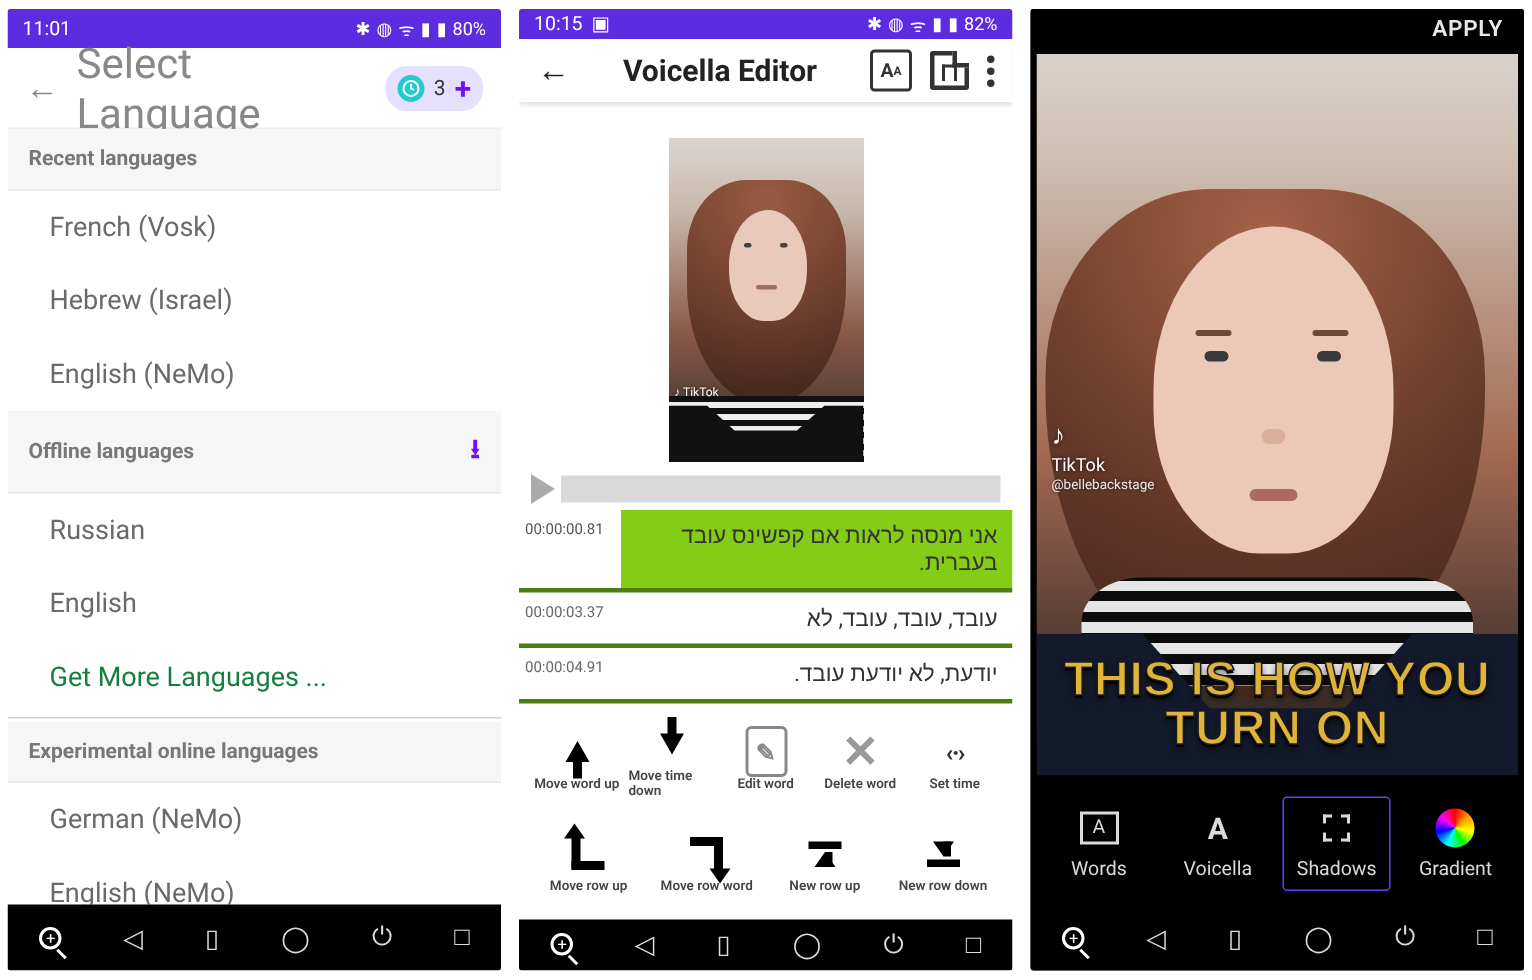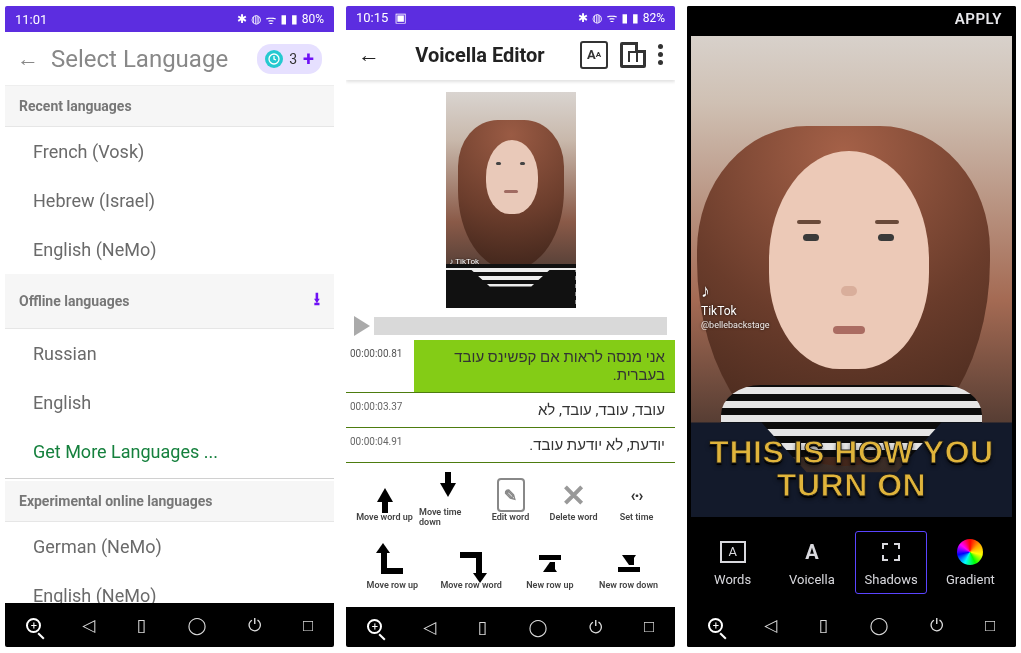--- a/index.html
+++ b/index.html
@@ -51,7 +51,7 @@
     background:#fff;
   }
   .appbar.withshadow { box-shadow:0 2px 3px rgba(0,0,0,.12); border-bottom:none;}
-  .appbar-title { font-size:24px; color:#888; font-weight:400; flex:1; }
+  .appbar-title { font-size:28px; color:#888; font-weight:400; flex:1; }
   .appbar-title.bold { color:#222; font-weight:700; font-size:20px; text-align:center; }
   .back-arrow { font-size:22px; color:#888; }
   .bold .back-arrow, .appbar .back-arrow.dark{ color:#222;}

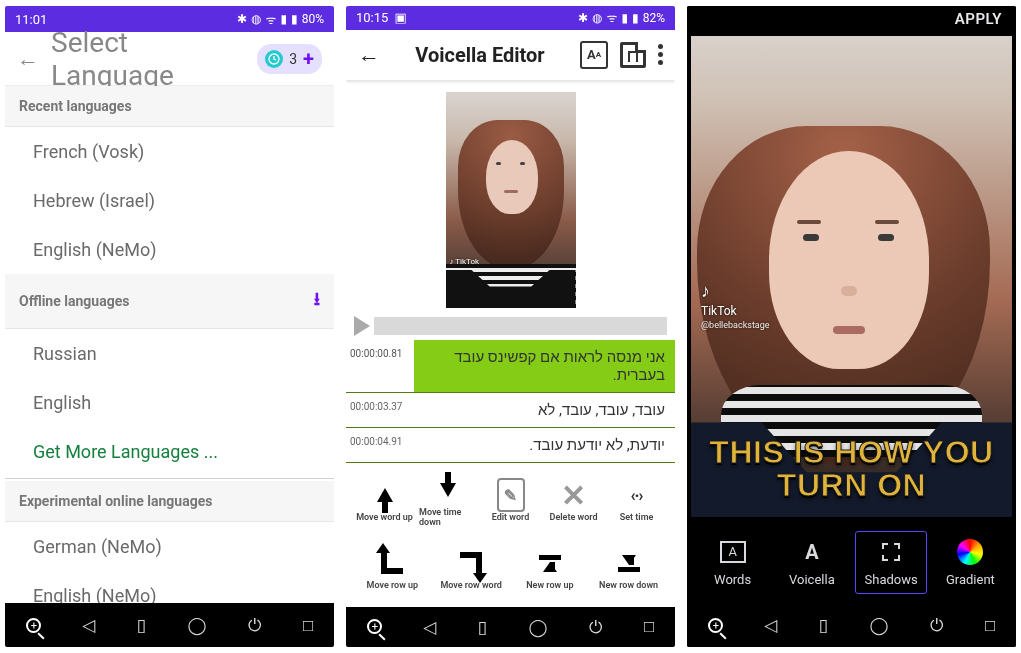--- a/index.html
+++ b/index.html
@@ -97,7 +97,7 @@
     display:flex;
     flex-direction:column;
     align-items:center;
-    padding:12px 0 4px 0;
+    padding:24px 0 4px 0;
   }
   .video-thumb {
     width:130px; height:216px;

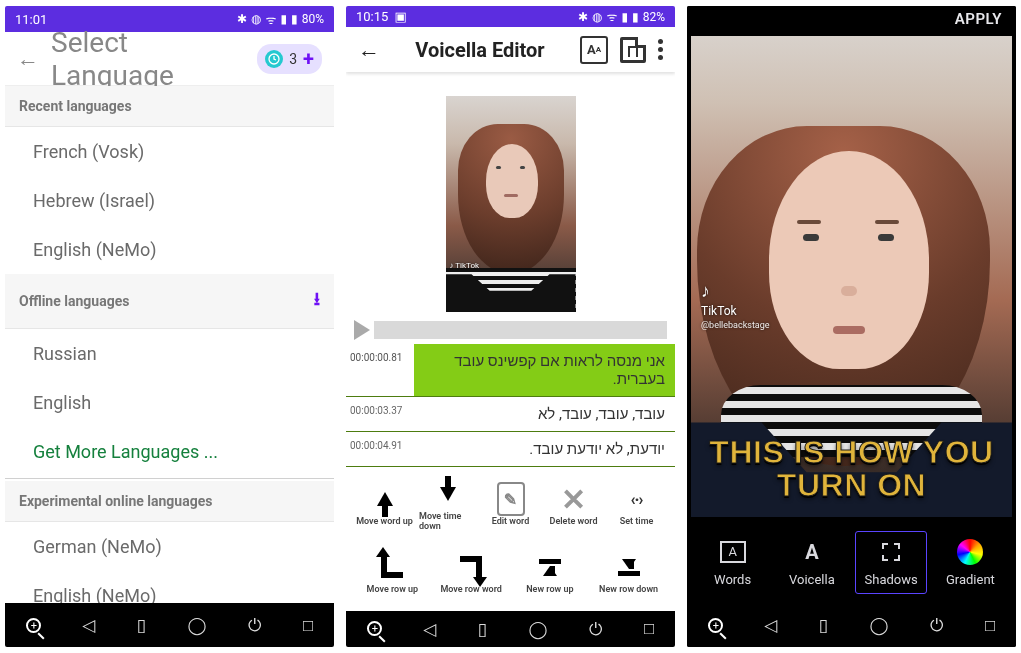--- a/index.html
+++ b/index.html
@@ -120,7 +120,7 @@
   }
   .timeline-bar { flex:1;height:18px;background:#d9d9d9; }
 
-  .sub-row { display:flex; font-size:12px; border-bottom:1px solid #4d7c0f; }
+  .sub-row { display:flex; font-size:12px; border-bottom:3px solid #4d7c0f; }
   .sub-time { width:68px; font-size:10px; color:#666; padding:8px 4px;}
   .sub-text { flex:1; text-align:right; direction:rtl; padding:8px 10px; font-size:15px; color:#333; }
   .sub-row.active .sub-text { background:#84cc16; }

